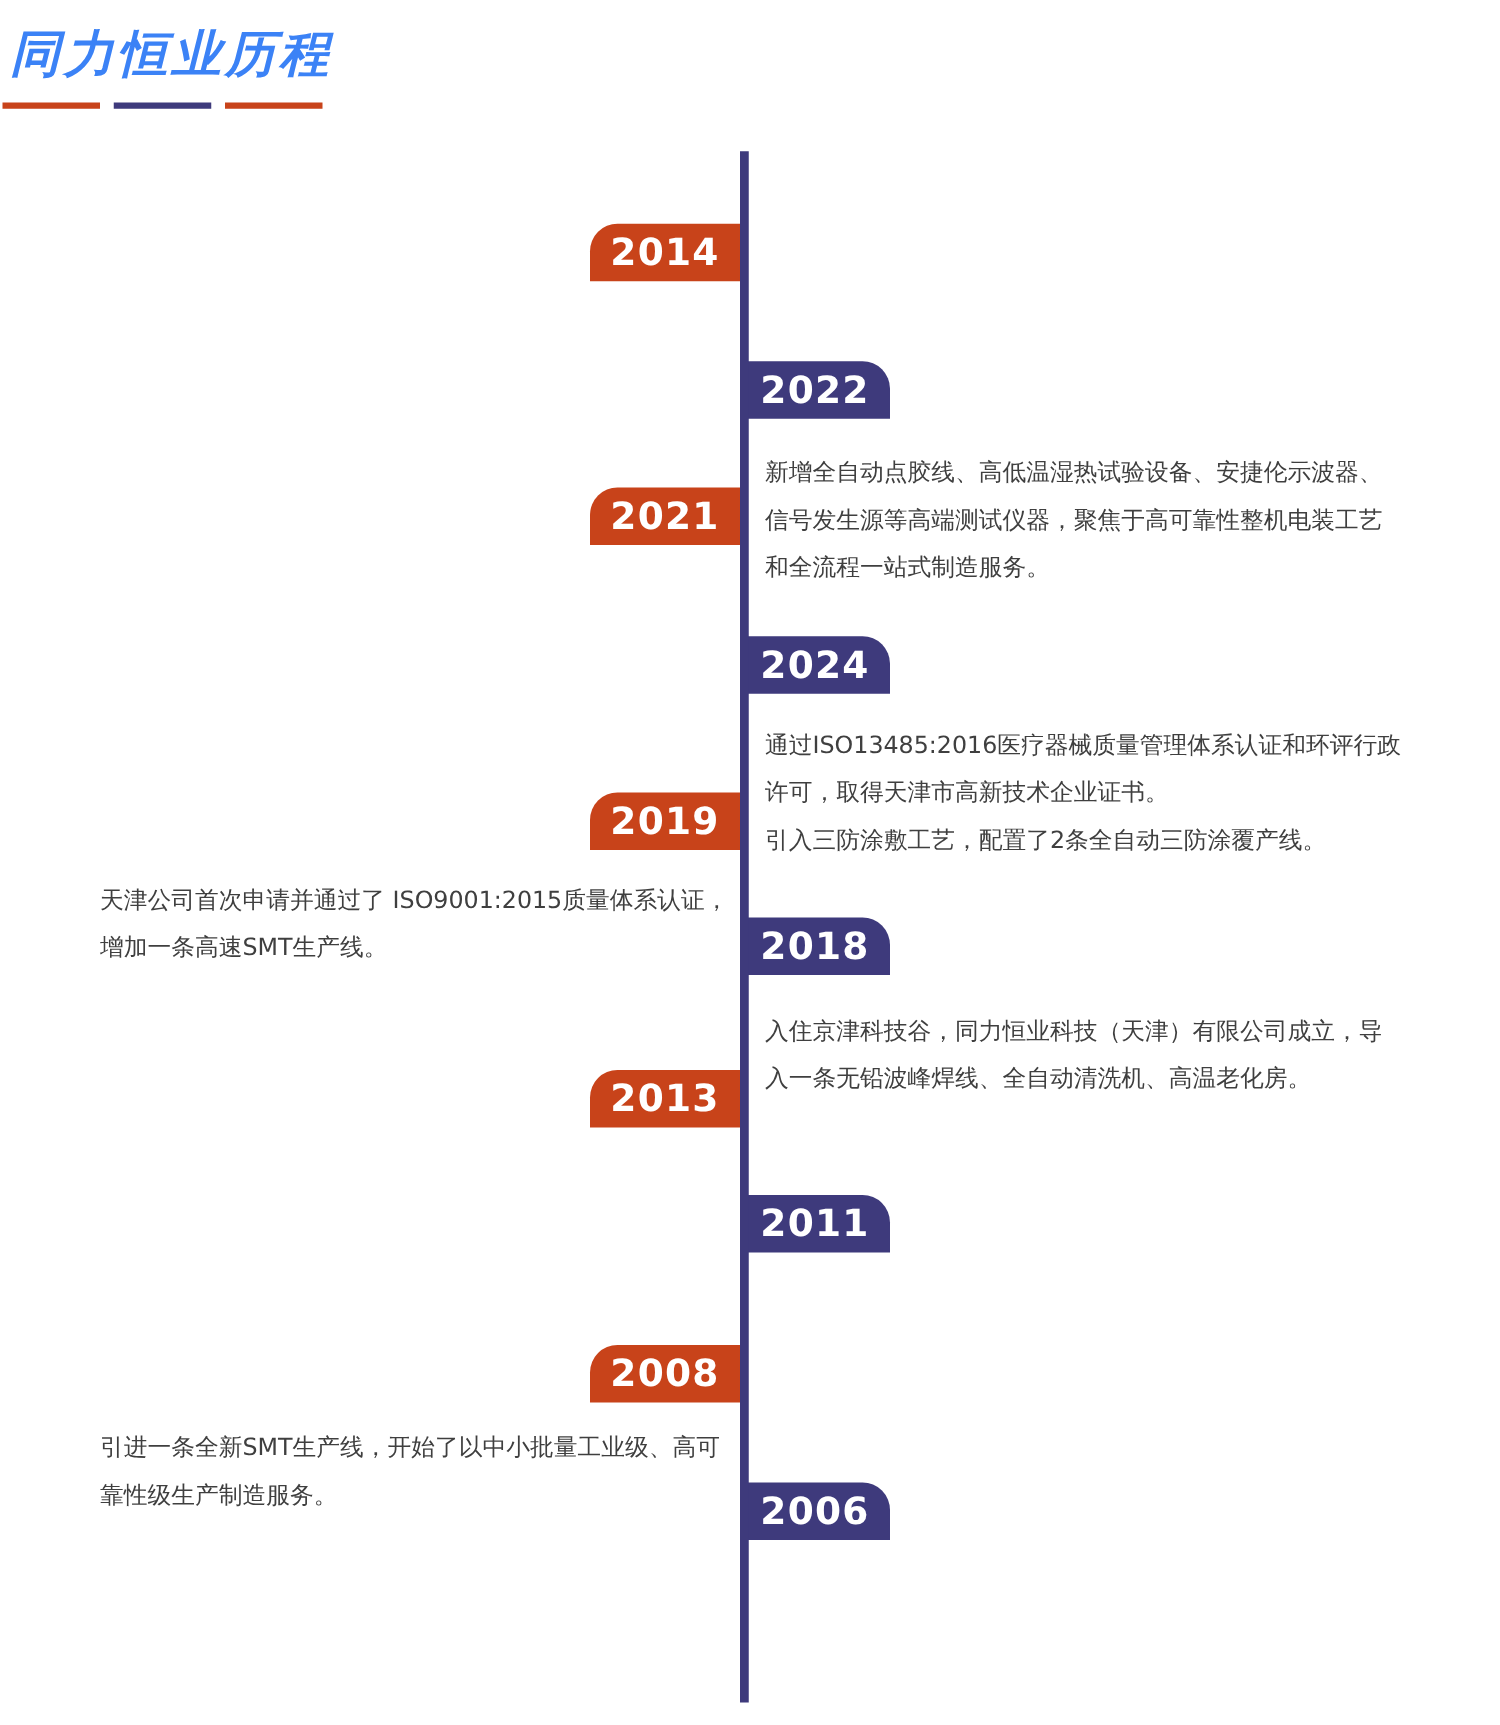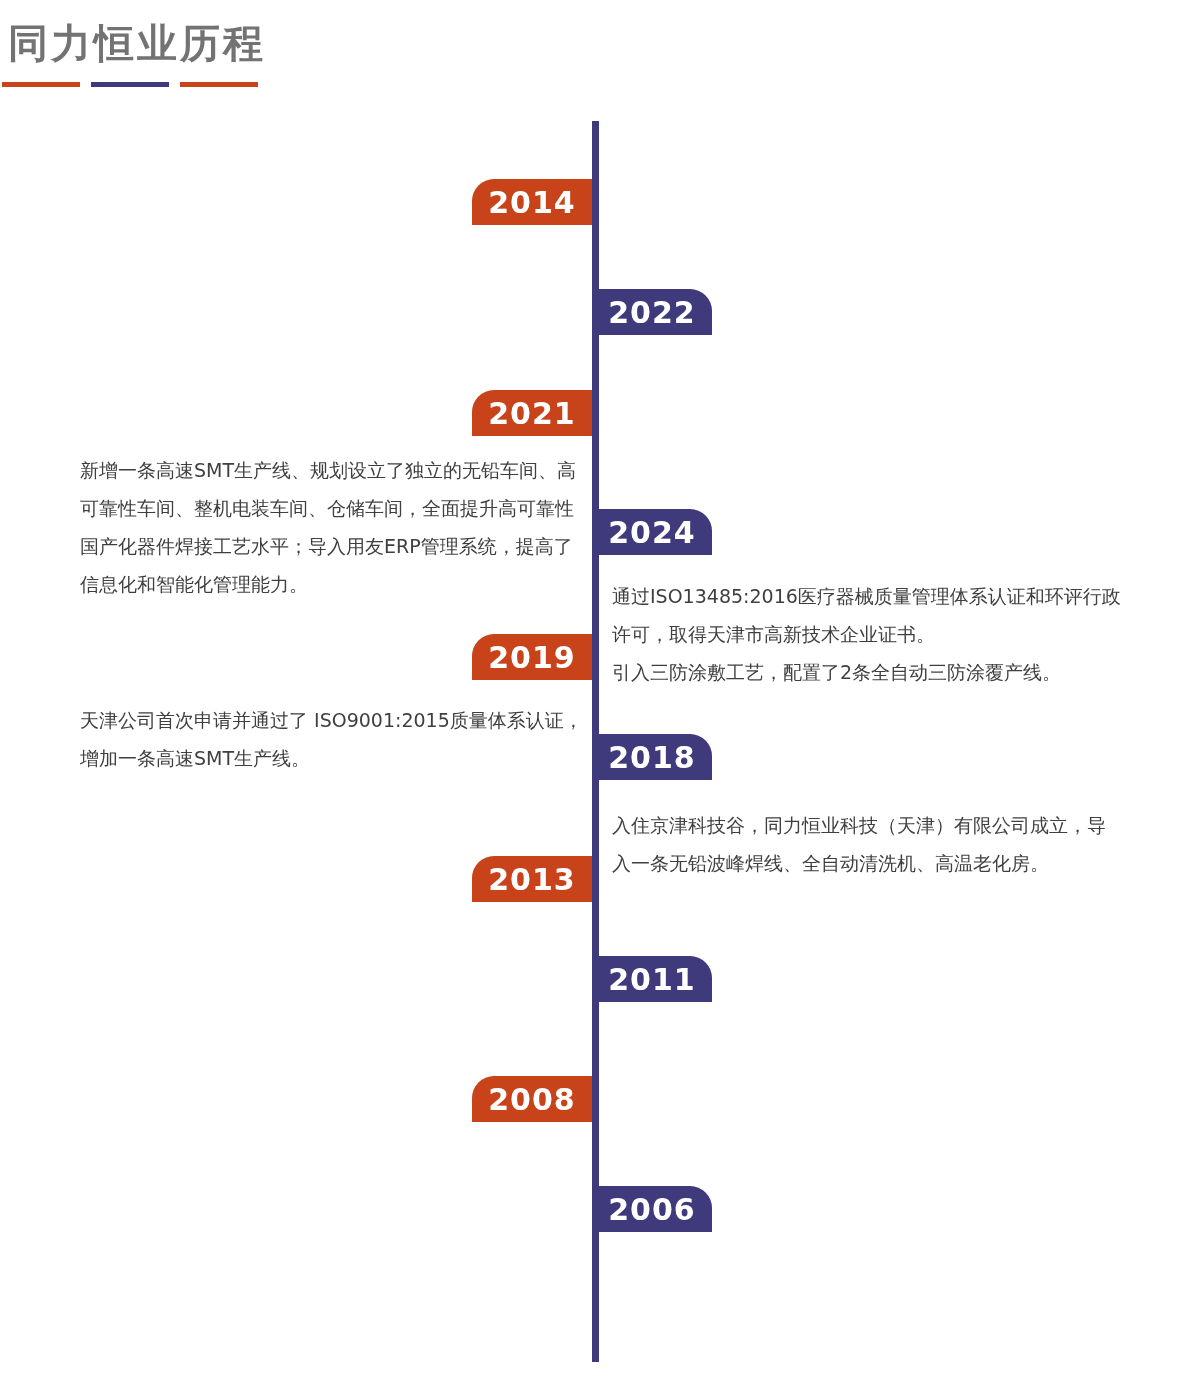--- a/index.html
+++ b/index.html
@@ -14,7 +14,8 @@
   .page-title {
     position:absolute; left:8px; top:16px;
     font-size:40px; font-weight:900; letter-spacing:3px;
-    color:#737373;
+    color:#3b82f6;
+    font-style:italic;
   }
   .title-bars {
     position:absolute; left:2px; top:82px;

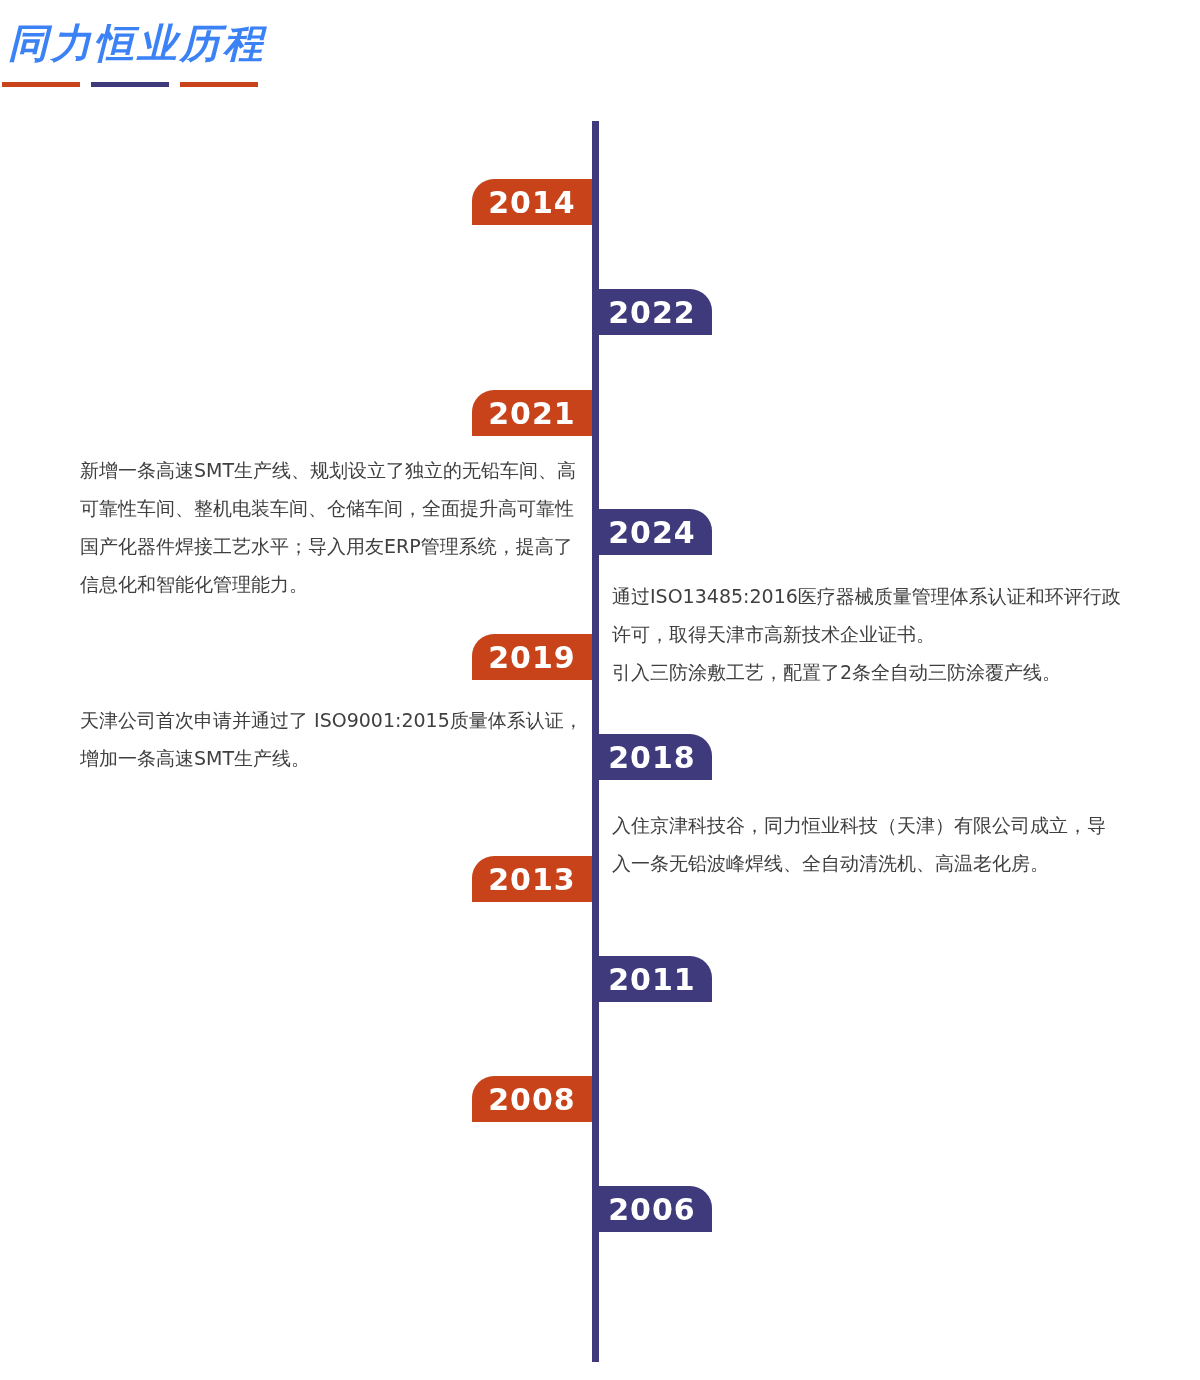--- a/index.html
+++ b/index.html
@@ -64,6 +64,7 @@
   <div class="badge left" style="top:179px">2014</div>
 
   <div class="badge right" style="top:289px">2022</div>
+  <div class="event-text right-text" style="top:359px">新增全自动点胶线、高低温湿热试验设备、安捷伦示波器、信号发生源等高端测试仪器，聚焦于高可靠性整机电装工艺和全流程一站式制造服务。</div>
 
   <div class="badge left" style="top:390px">2021</div>
   <div class="event-text left-text" style="top:451px">新增一条高速SMT生产线、规划设立了独立的无铅车间、高可靠性车间、整机电装车间、仓储车间，全面提升高可靠性国产化器件焊接工艺水平；导入用友ERP管理系统，提高了信息化和智能化管理能力。</div>

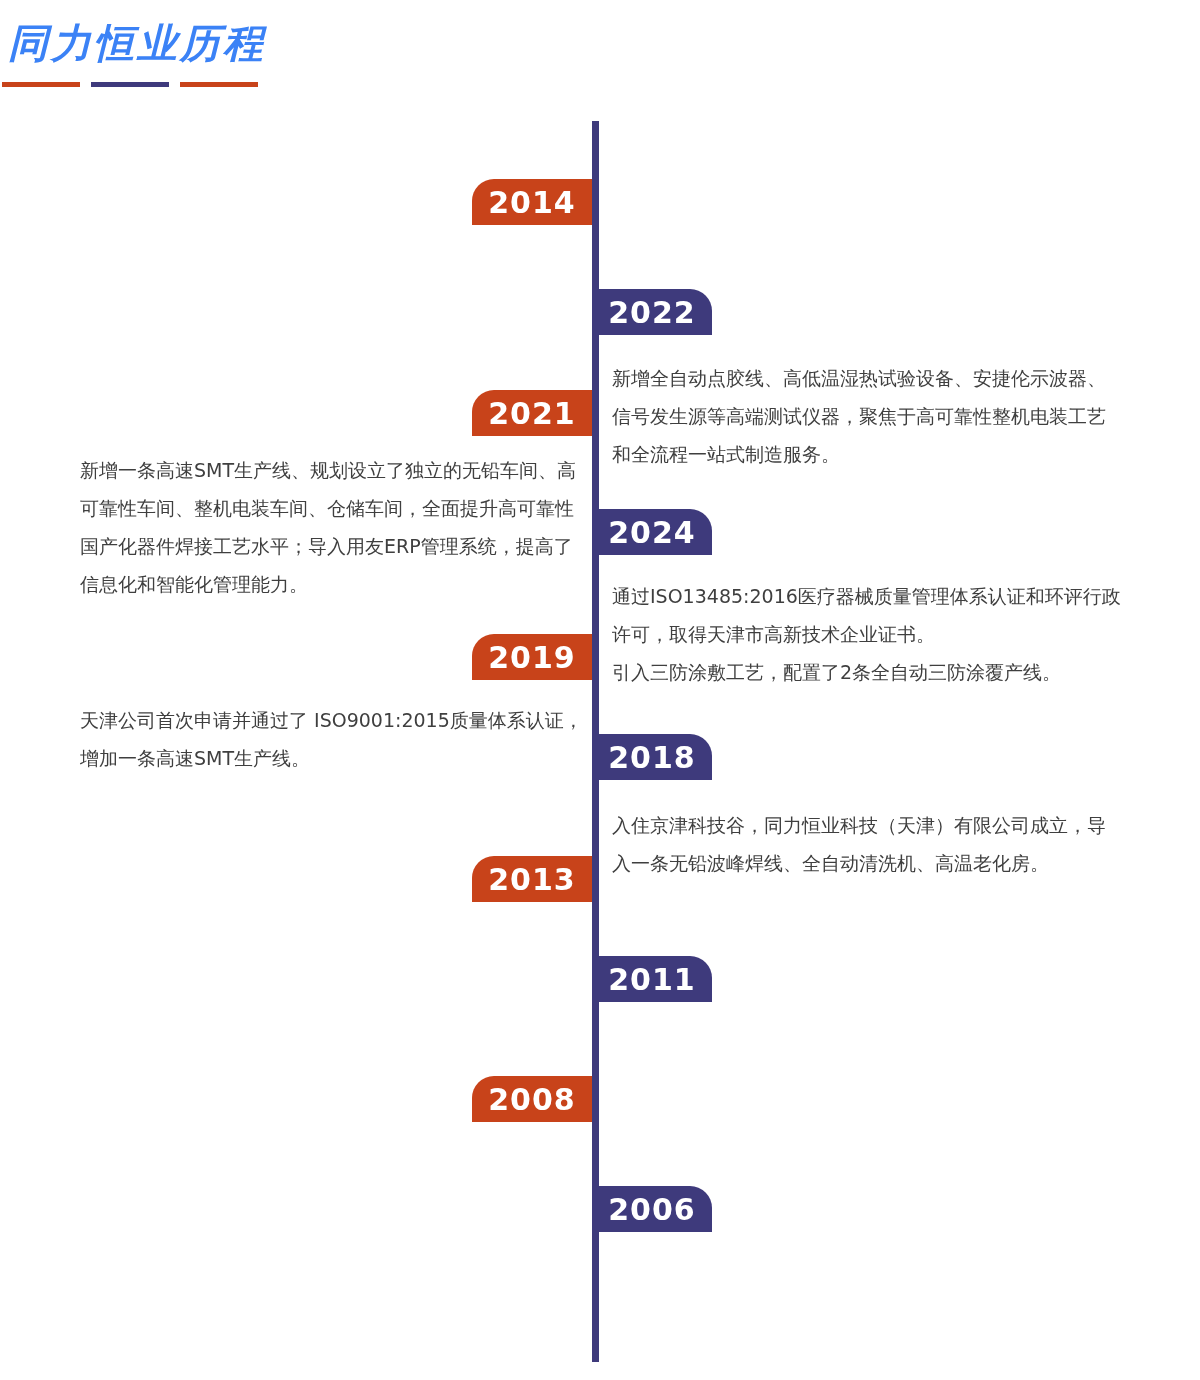--- a/index.html
+++ b/index.html
@@ -67,7 +67,6 @@
   <div class="event-text right-text" style="top:359px">新增全自动点胶线、高低温湿热试验设备、安捷伦示波器、信号发生源等高端测试仪器，聚焦于高可靠性整机电装工艺和全流程一站式制造服务。</div>
 
   <div class="badge left" style="top:390px">2021</div>
-  <div class="event-text left-text" style="top:451px">新增一条高速SMT生产线、规划设立了独立的无铅车间、高可靠性车间、整机电装车间、仓储车间，全面提升高可靠性国产化器件焊接工艺水平；导入用友ERP管理系统，提高了信息化和智能化管理能力。</div>
 
   <div class="badge right" style="top:509px">2024</div>
   <div class="event-text right-text" style="top:577px">通过ISO13485:2016医疗器械质量管理体系认证和环评行政许可，取得天津市高新技术企业证书。

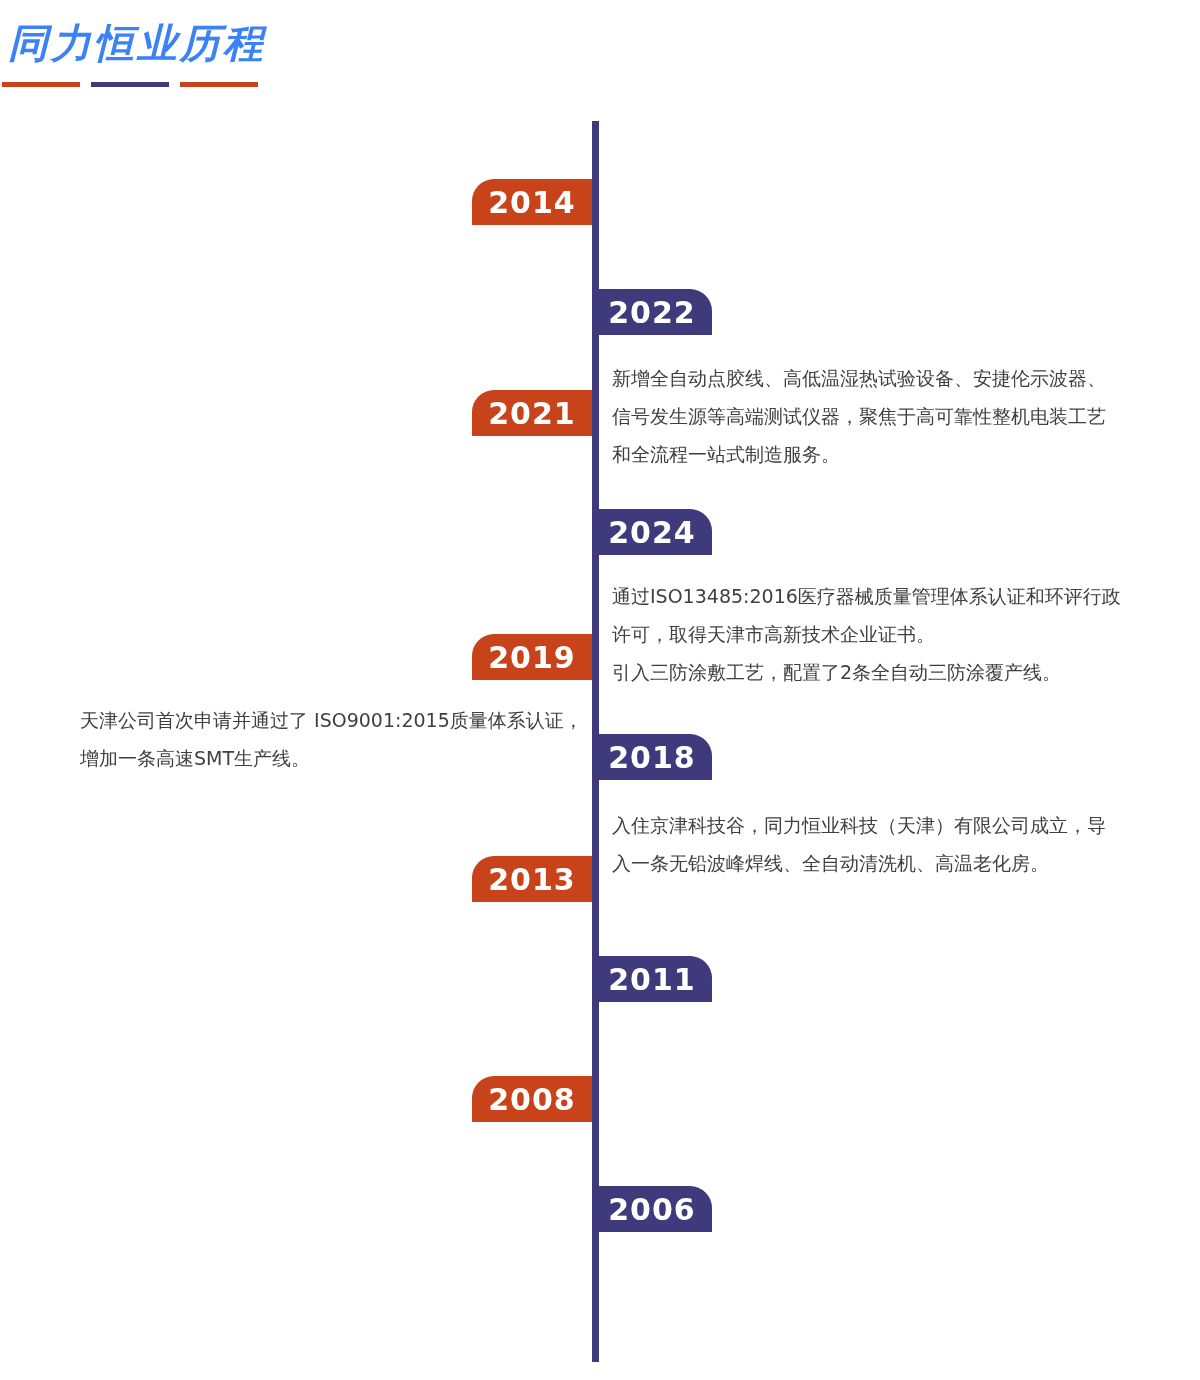--- a/index.html
+++ b/index.html
@@ -83,6 +83,7 @@
   <div class="badge right" style="top:956px">2011</div>
 
   <div class="badge left" style="top:1076px">2008</div>
+  <div class="event-text left-text" style="top:1139px">引进一条全新SMT生产线，开始了以中小批量工业级、高可靠性级生产制造服务。</div>
 
   <div class="badge right" style="top:1186px">2006</div>
 

